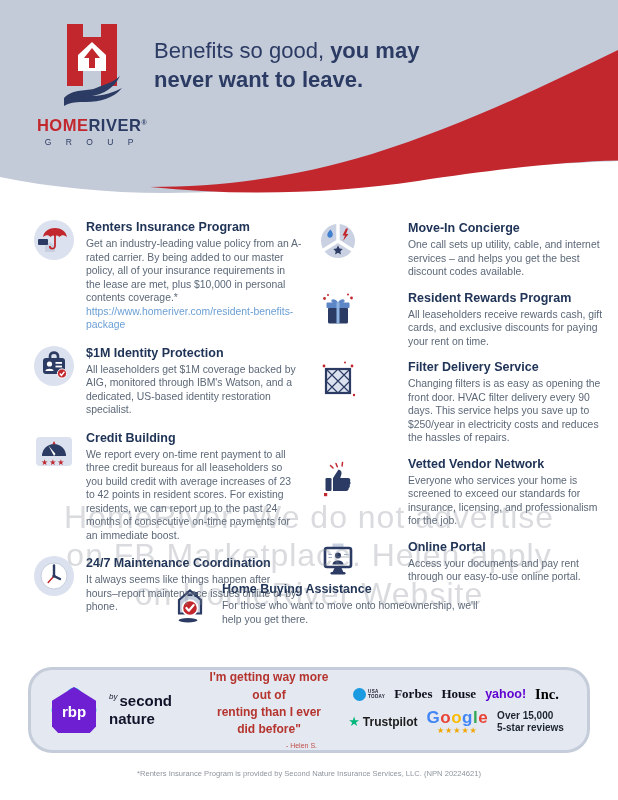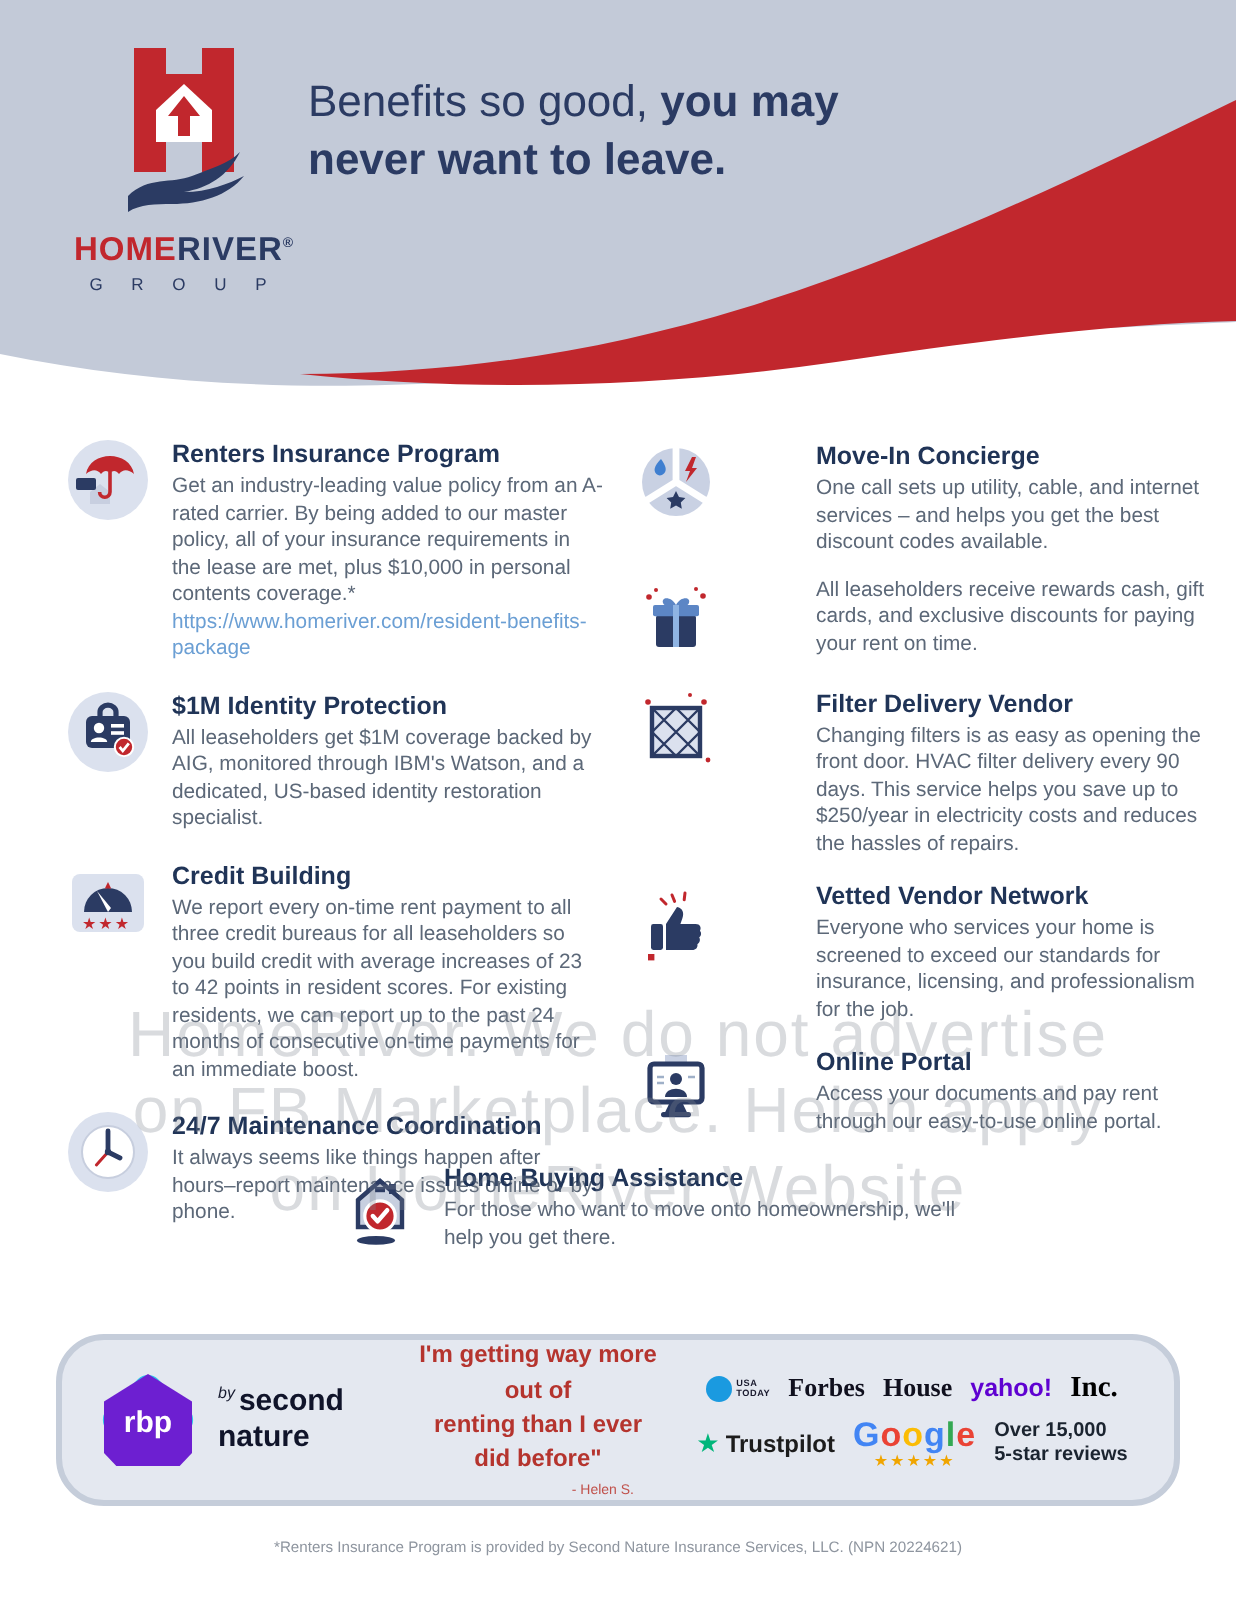--- a/index.html
+++ b/index.html
@@ -204,6 +204,7 @@
         <rect x="20.5" y="13.5" width="3" height="21" fill="#8fb4e3"></rect>
       </svg>
       <div>
+        <h3>Resident Rewards Program</h3>
         <p>All leaseholders receive rewards cash, gift cards, and exclusive discounts for paying your rent on time.</p>
       </div>
     </div>

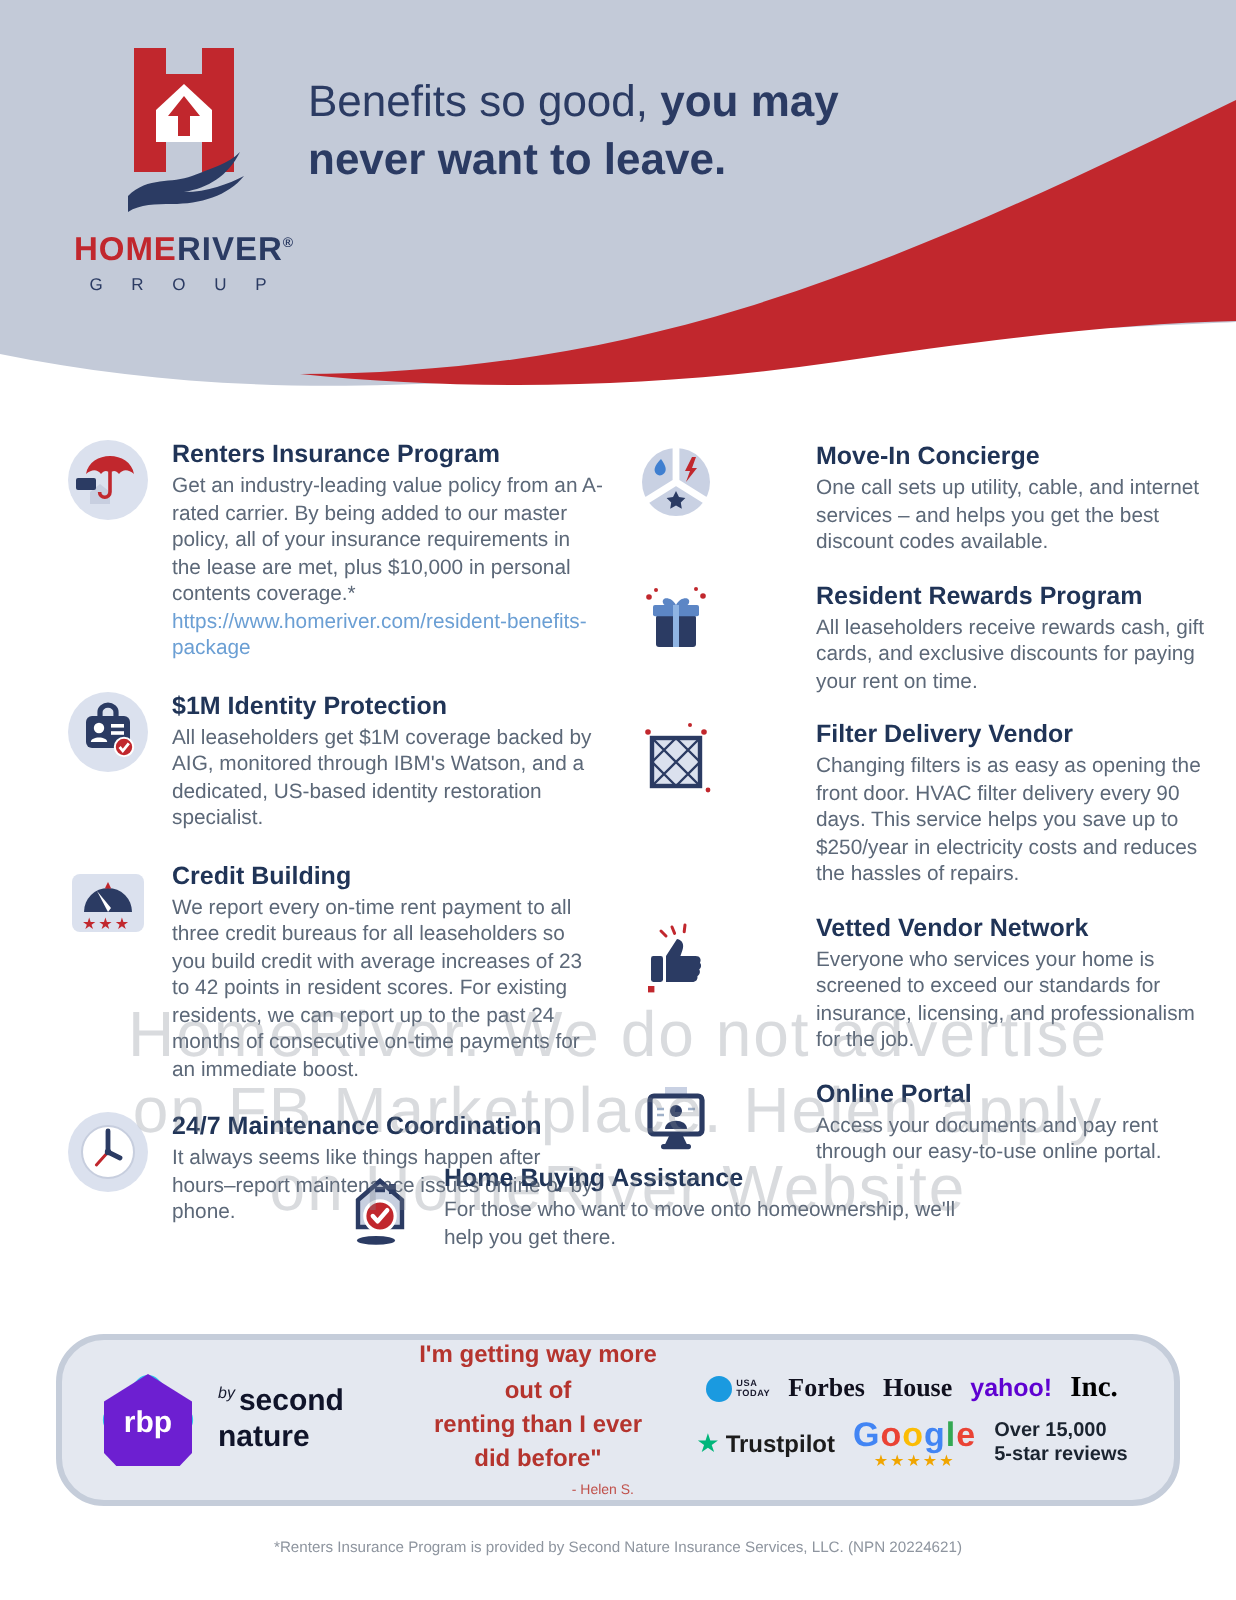--- a/index.html
+++ b/index.html
@@ -219,7 +219,7 @@
         <path d="M10 23 L22 11 M10 35 L34 11 M22 35 L34 23 M10 23 L22 35 M10 11 L34 35 M22 11 L34 23" stroke="#2b3b63" stroke-width="1.2"></path>
       </svg>
       <div>
-        <h3>Filter Delivery Vendor</h3>
+        <h3>Filter Delivery Service</h3>
         <p>Changing filters is as easy as opening the front door. HVAC filter delivery every 90 days. This service helps you save up to $250/year in electricity costs and reduces the hassles of repairs.</p>
       </div>
     </div>

